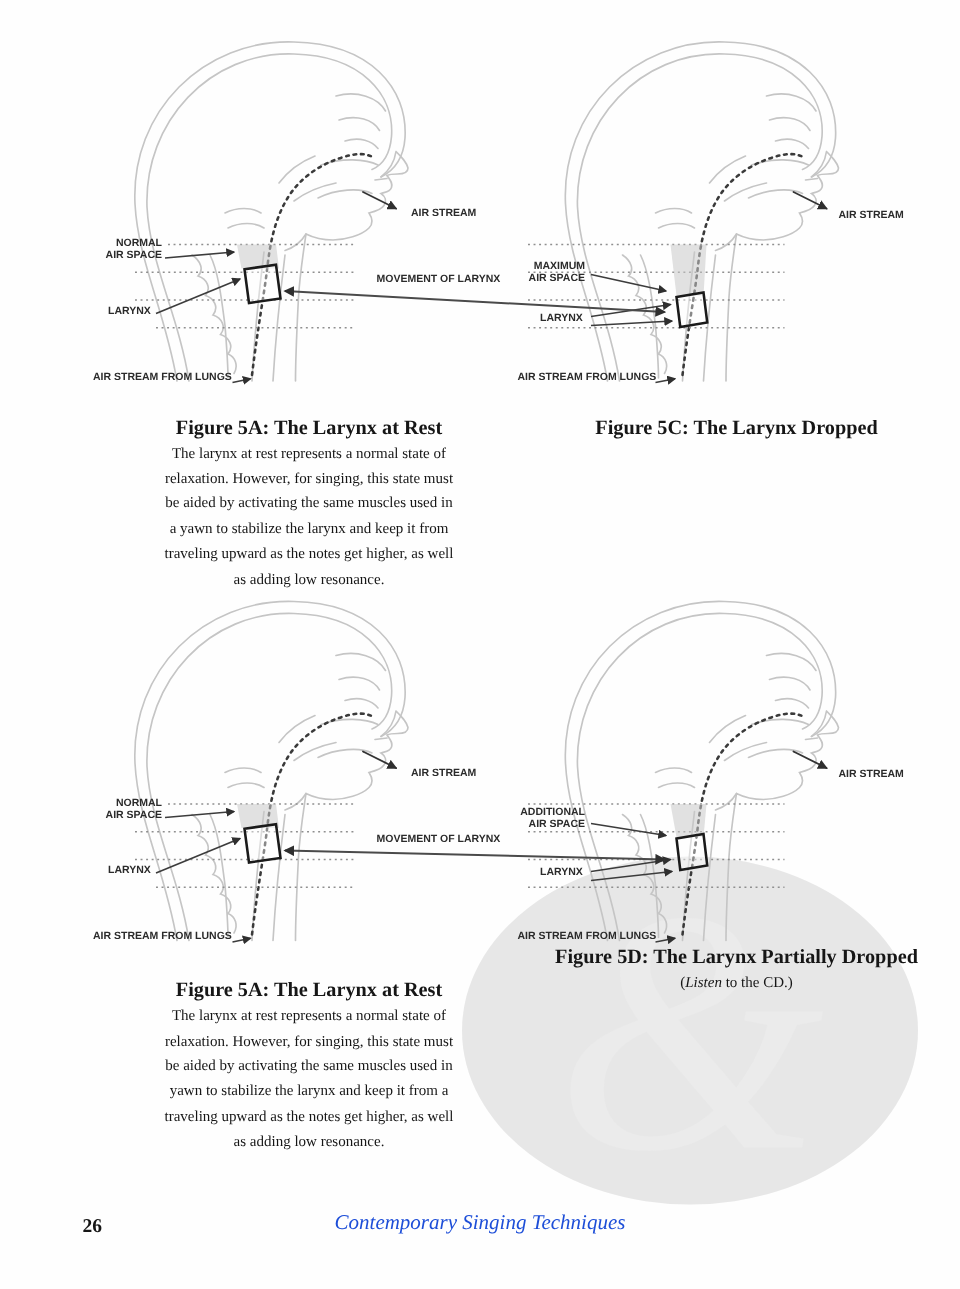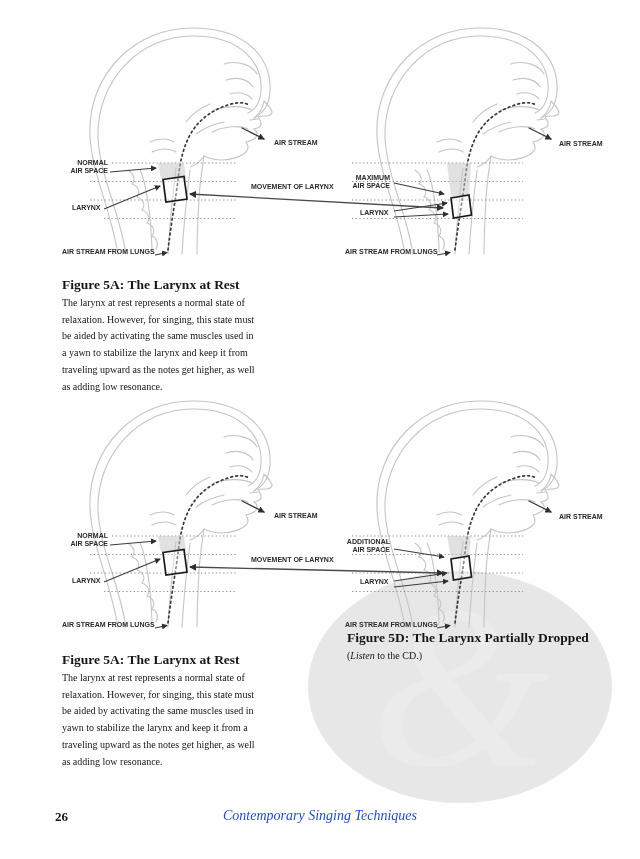--- a/index.html
+++ b/index.html
@@ -16,7 +16,7 @@
           font-size:7px;line-height:1.18;color:#2b2b2b;white-space:pre-line;z-index:2;}
   .dlabel.ra{text-align:right;}
   
-  .caption{position:absolute;width:288px;z-index:2;}
+  .caption{position:absolute;width:288px;z-index:2;text-align:center;}
   .caption h3{margin:0 0 1px 0;font-size:13.5px;line-height:16.8px;font-weight:bold;}
   .caption p{margin:0;font-size:10px;line-height:16.8px;white-space:pre-line;}
   .caption p.listen-line{white-space:normal;}

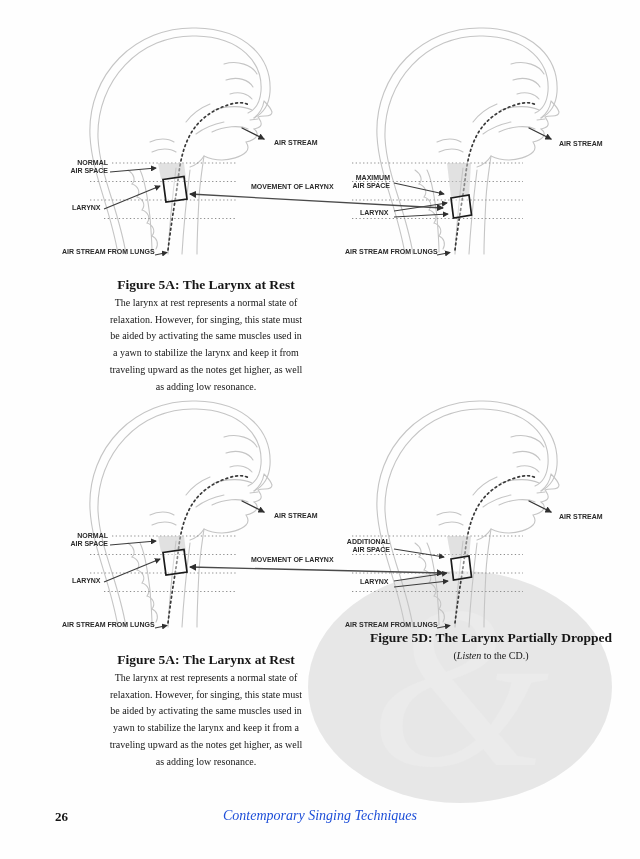--- a/index.html
+++ b/index.html
@@ -163,6 +163,7 @@
 as adding low resonance.</p>
   </div>
   <div class="caption" id="cap-1">
+    <h3>Figure 5C: The Larynx Dropped</h3>
   </div>
   <div class="caption" id="cap-2">
     <h3>Figure 5A: The Larynx at Rest</h3>

